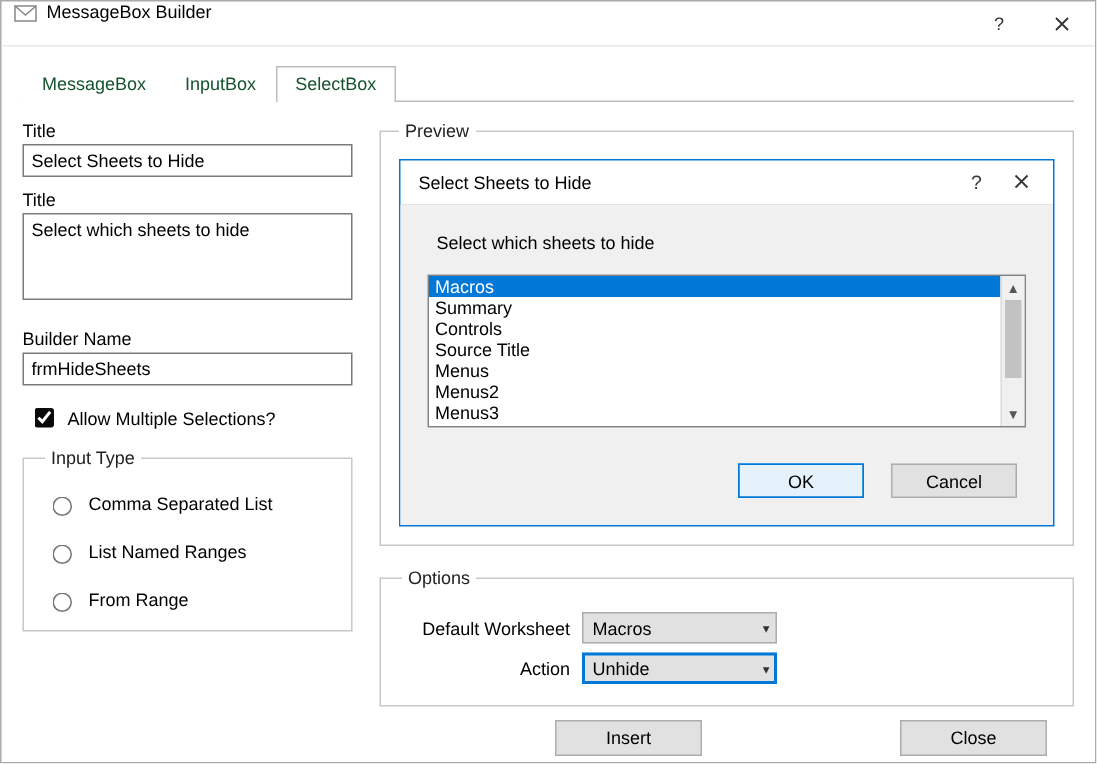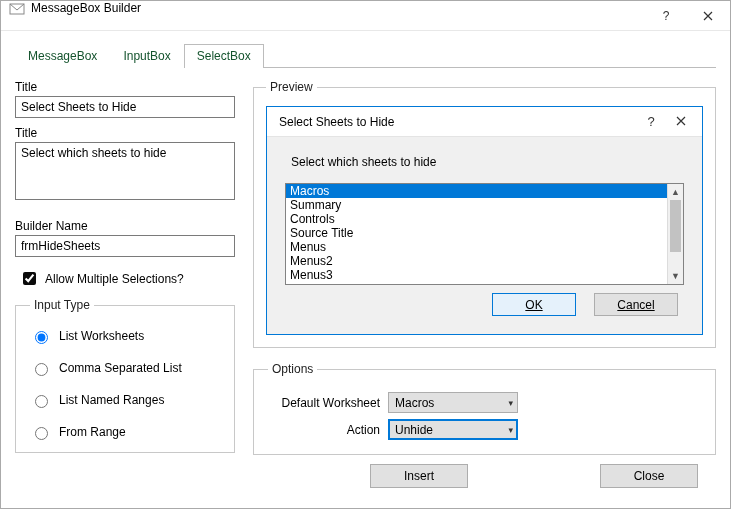--- a/index.html
+++ b/index.html
@@ -45,7 +45,7 @@
   .listbox .scrollbar { position:absolute; right:0; top:0; bottom:0; width:16px; background:#f0f0f0; border-left:1px solid #dcdcdc;}
   .listbox .scrollbar .arrow { height:16px; display:flex; align-items:center; justify-content:center; font-size:9px; color:#555;}
   .listbox .scrollbar .thumb { position:absolute; left:2px; right:2px; top:16px; height:52px; background:#c2c2c2;}
-  .dlg-buttons { display:flex; justify-content:flex-end; gap:18px; padding: 8px 6px 4px 0; text-decoration: underline;}
+  .dlg-buttons { display:flex; justify-content:flex-end; gap:18px; padding: 24px 6px 4px 0;}
   .btn-std { width:84px; height:23px; border:1px solid #adadad; background:#e1e1e1; font-size:12px; display:flex; align-items:center; justify-content:center;}
   .btn-focus { border:1px solid #0078d7; outline:1px solid #0078d7; outline-offset:-1px; background:#e5f1fb;}
   fieldset.options { padding: 10px 14px 14px 14px; }

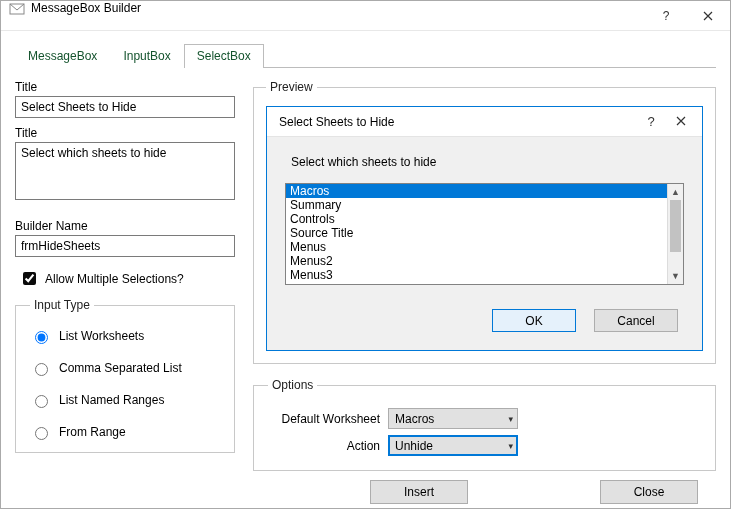--- a/index.html
+++ b/index.html
@@ -111,10 +111,6 @@
           <legend>Input Type</legend>
           <div class="radio-col">
             <label class="radio-row">
-              <input type="radio" name="itype" checked="" style="">
-              <span>List Worksheets</span>
-            </label>
-            <label class="radio-row">
               <input type="radio" name="itype" style="">
               <span>Comma Separated List</span>
             </label>

